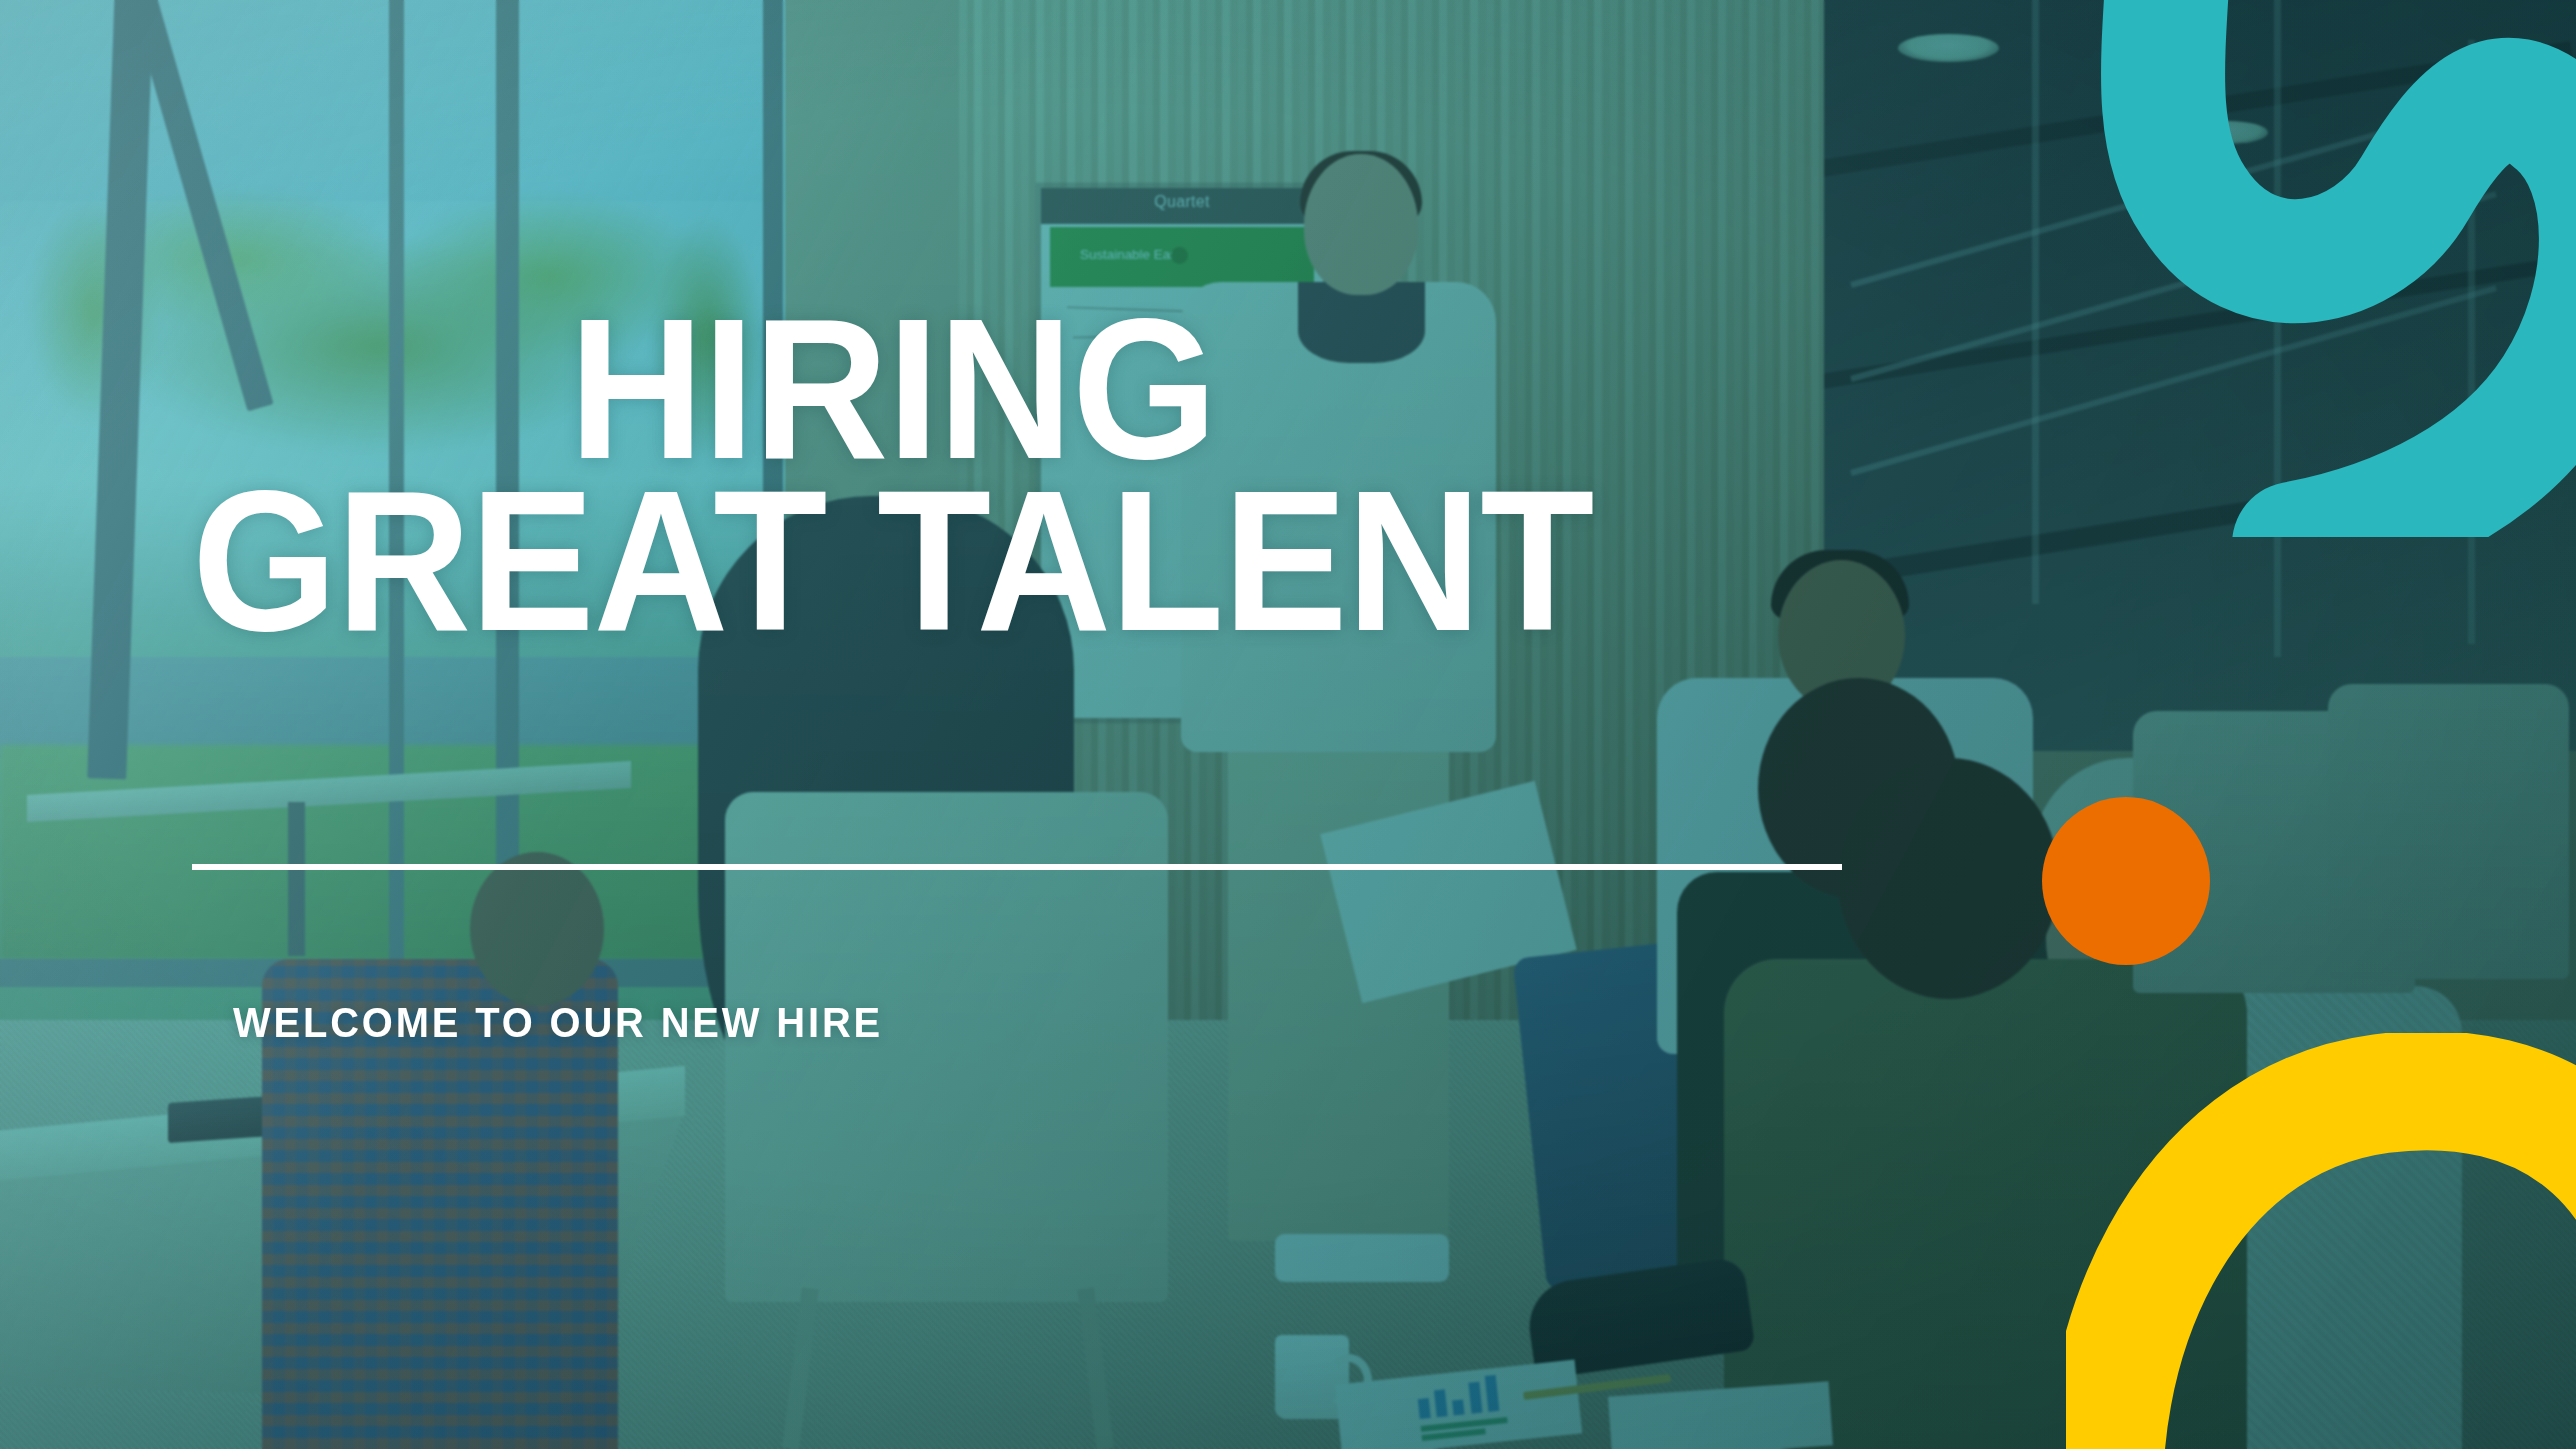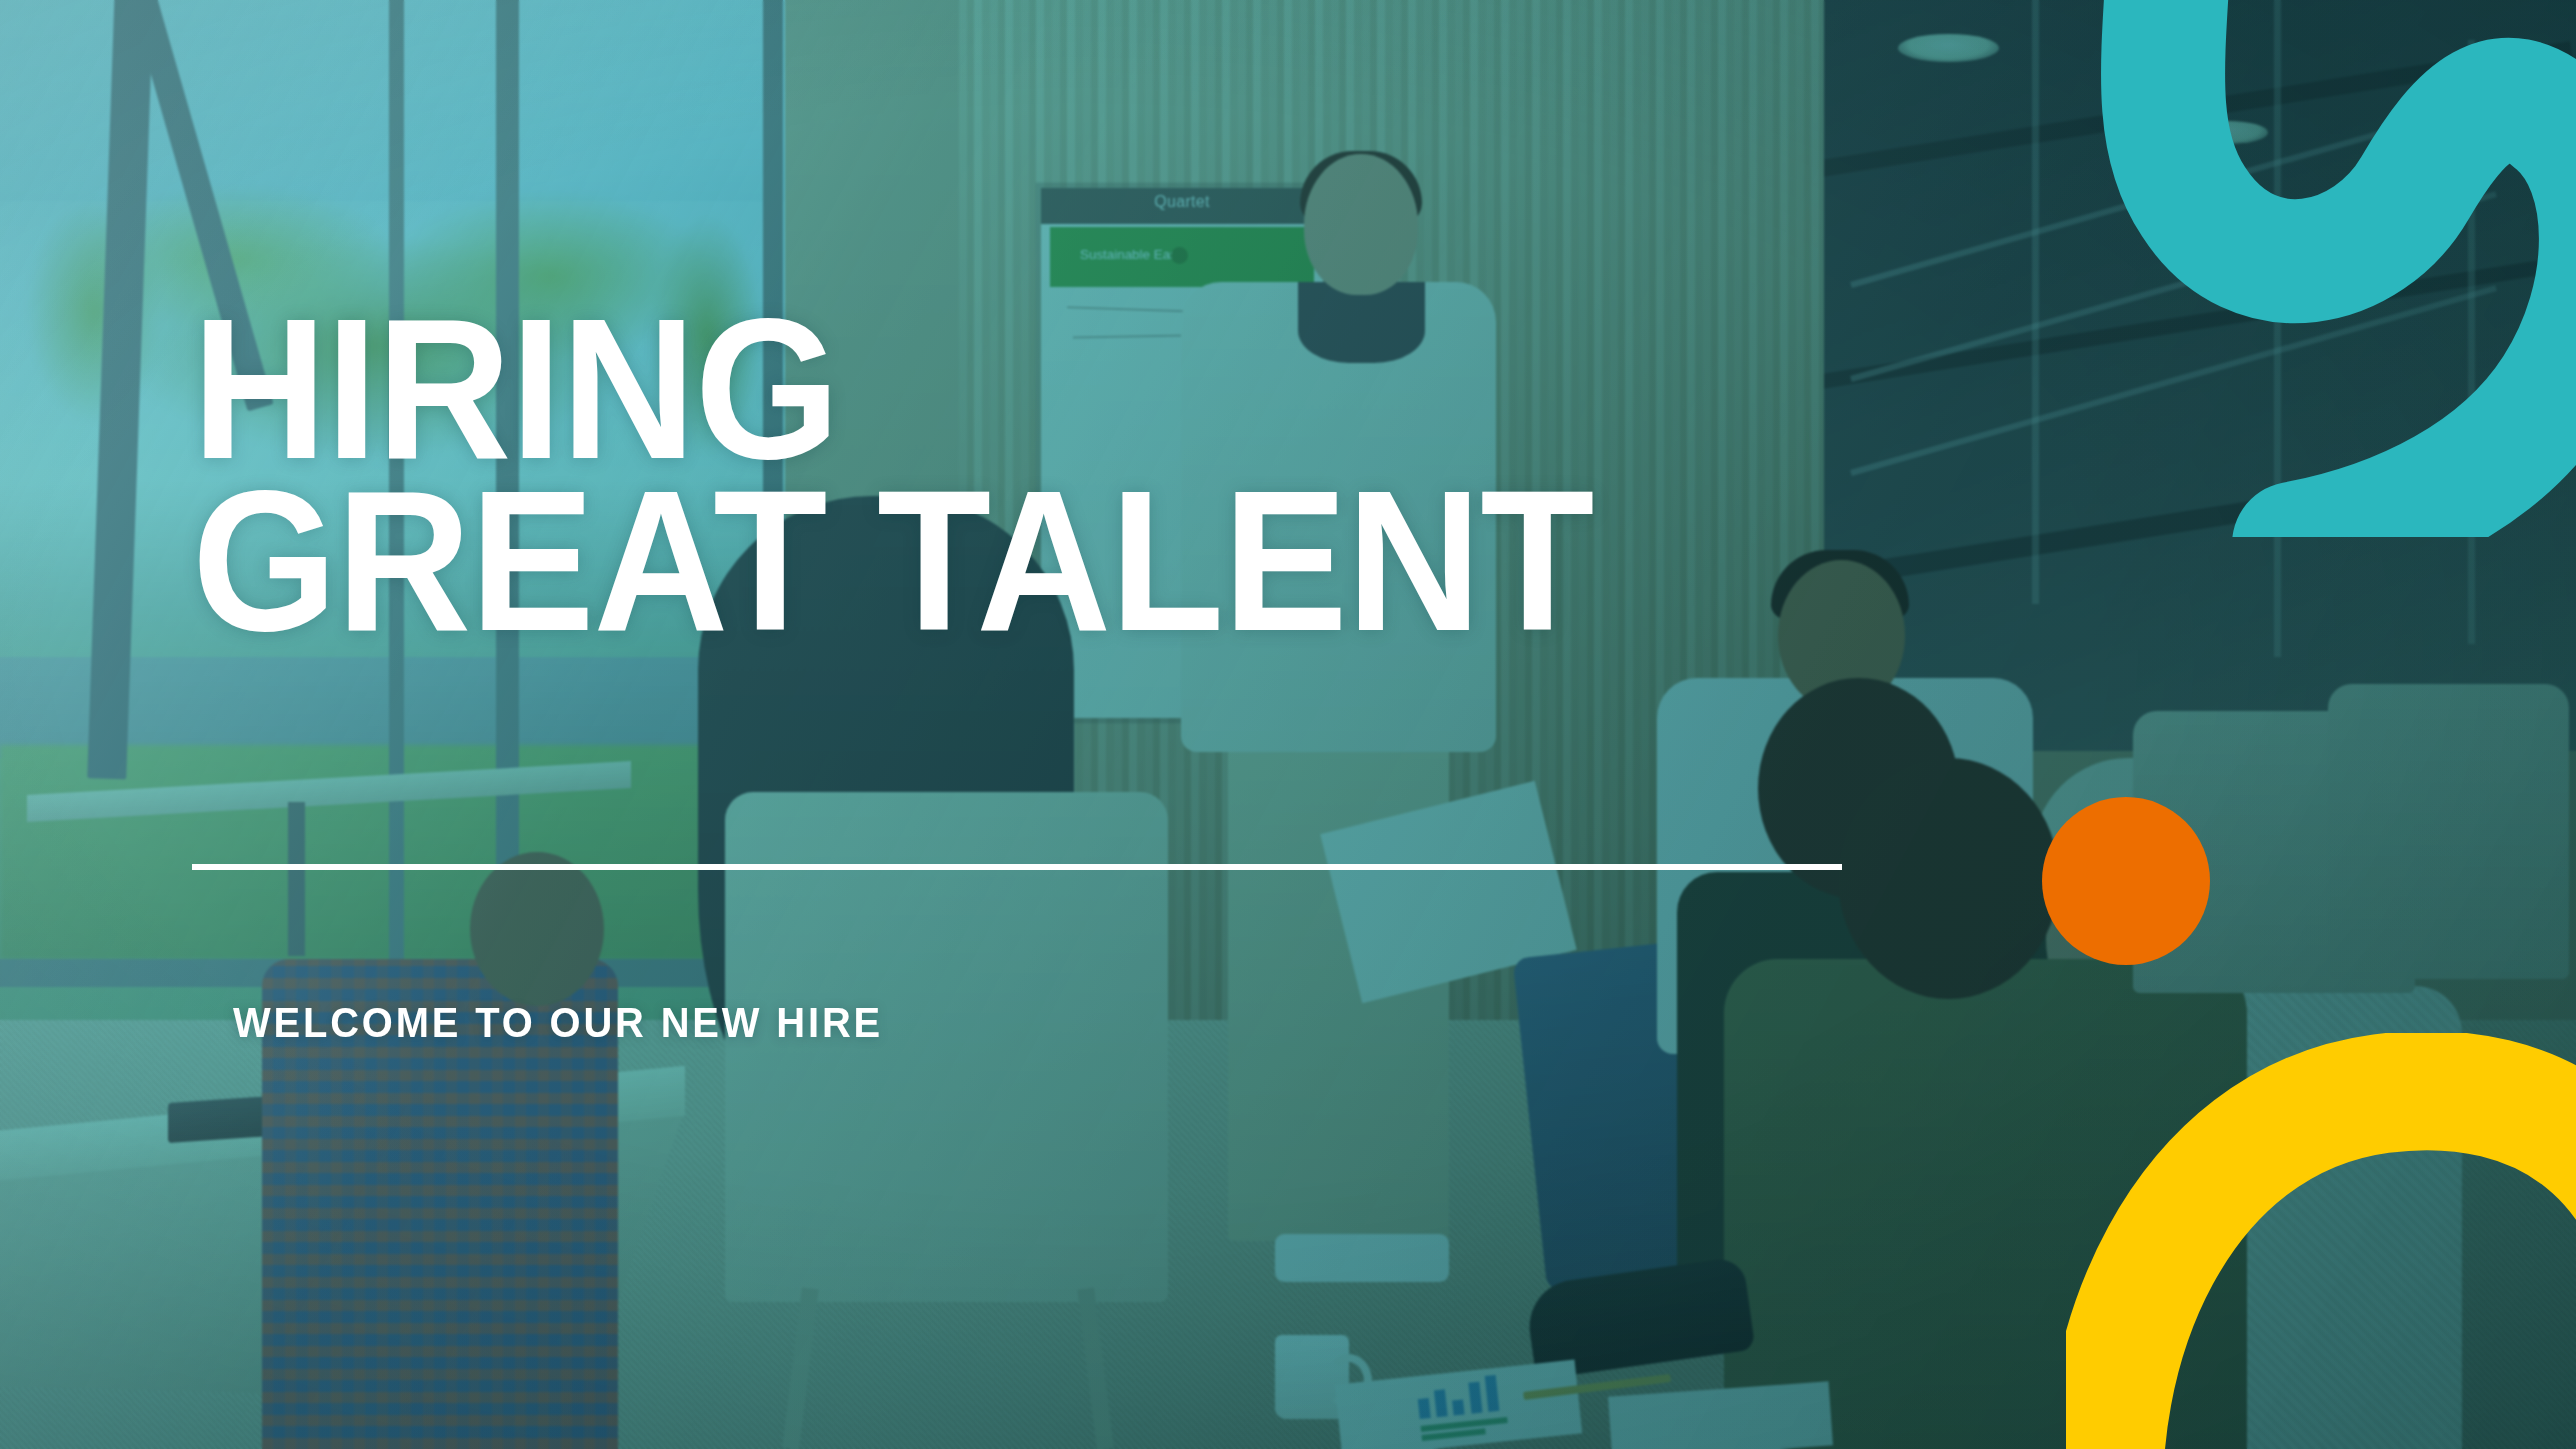--- a/index.html
+++ b/index.html
@@ -266,7 +266,7 @@
   }
 
   
-  .content{position:absolute;left:0;top:0;width:100%;height:100%;}
+  .content{position:absolute;left:0;top:0;width:100%;height:100%;text-align:center;}
 
   .headline{
     position:absolute;left:192px;top:303px;

